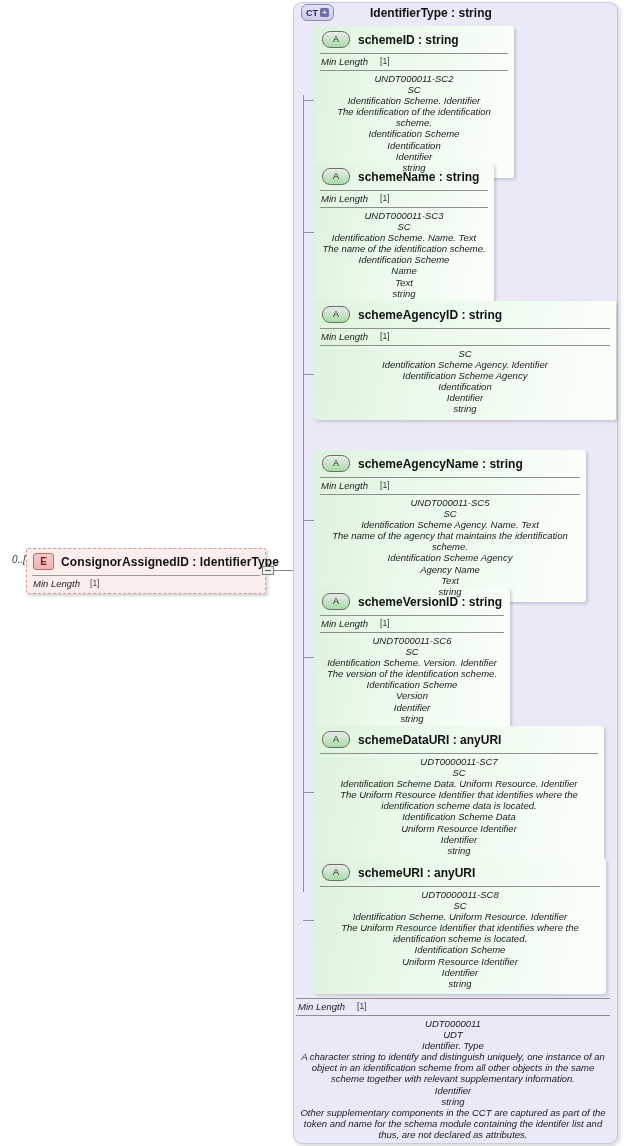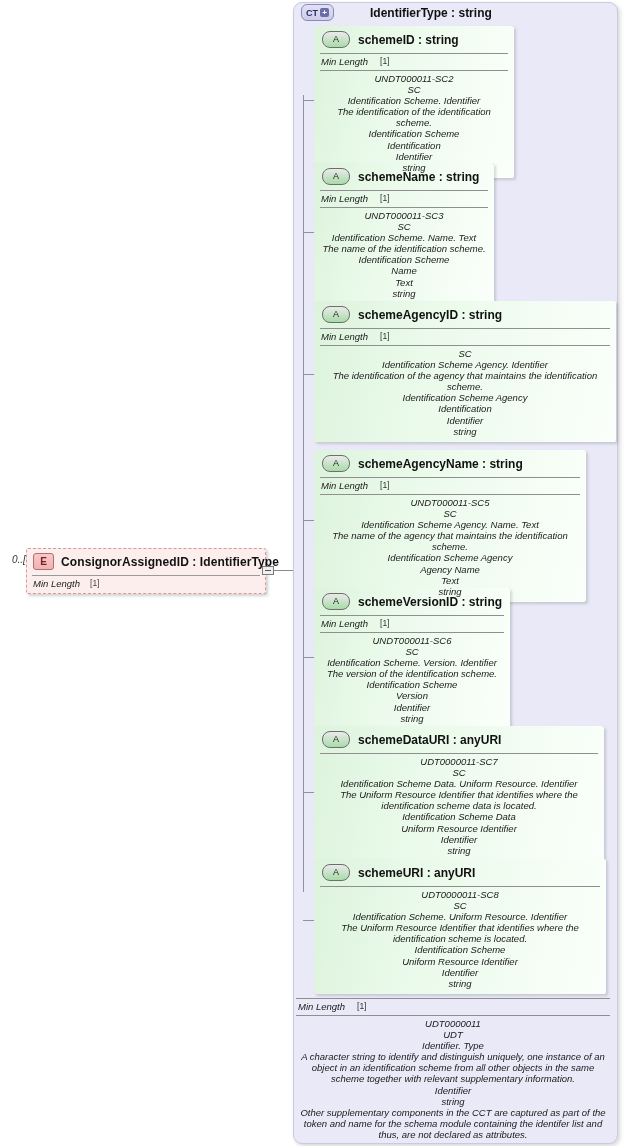--- a/index.html
+++ b/index.html
@@ -165,7 +165,6 @@
       <div class="doc">
         <div>SC</div>
         <div>Identification Scheme Agency. Identifier</div>
-        <div>The identification of the agency that maintains the identification scheme.</div>
         <div>Identification Scheme Agency</div>
         <div>Identification</div>
         <div>Identifier</div>

